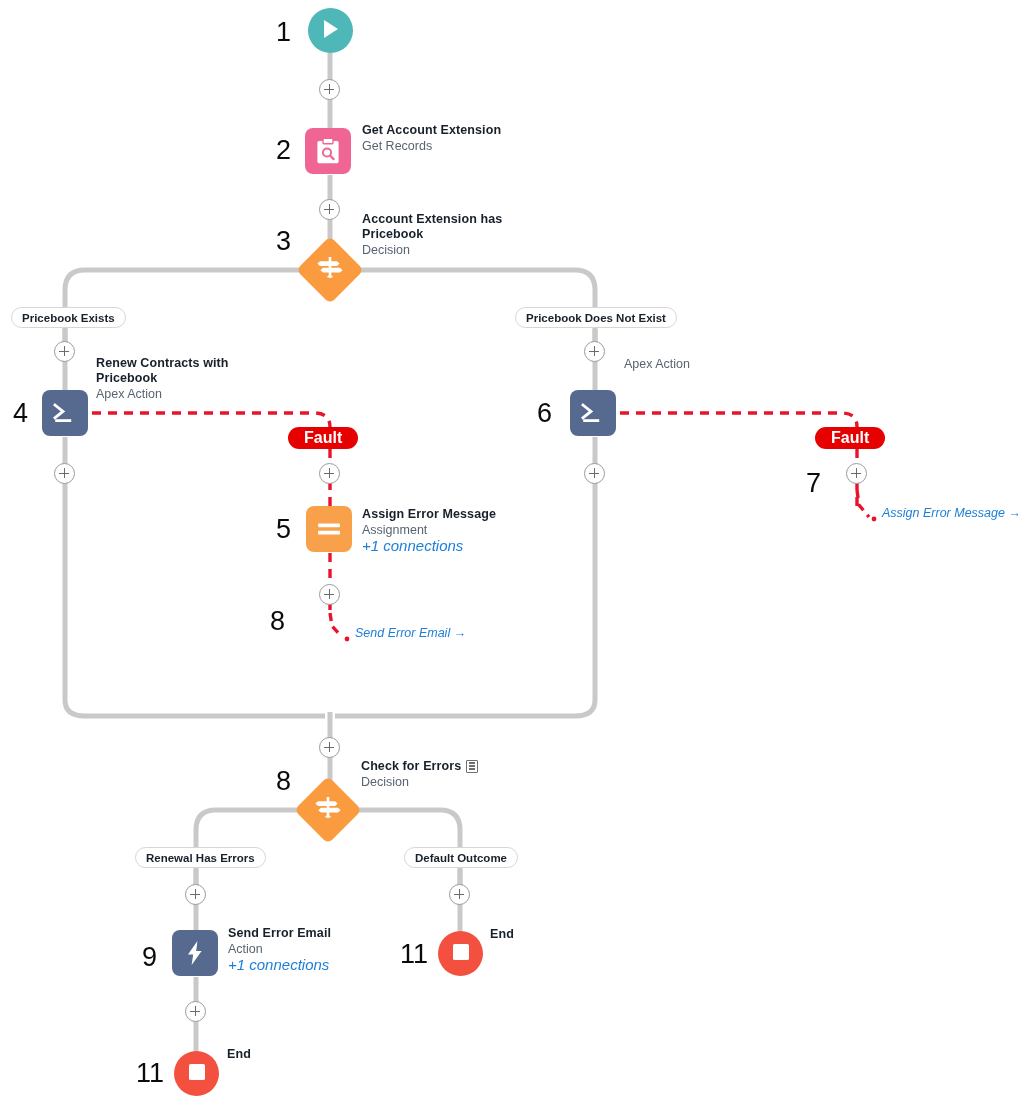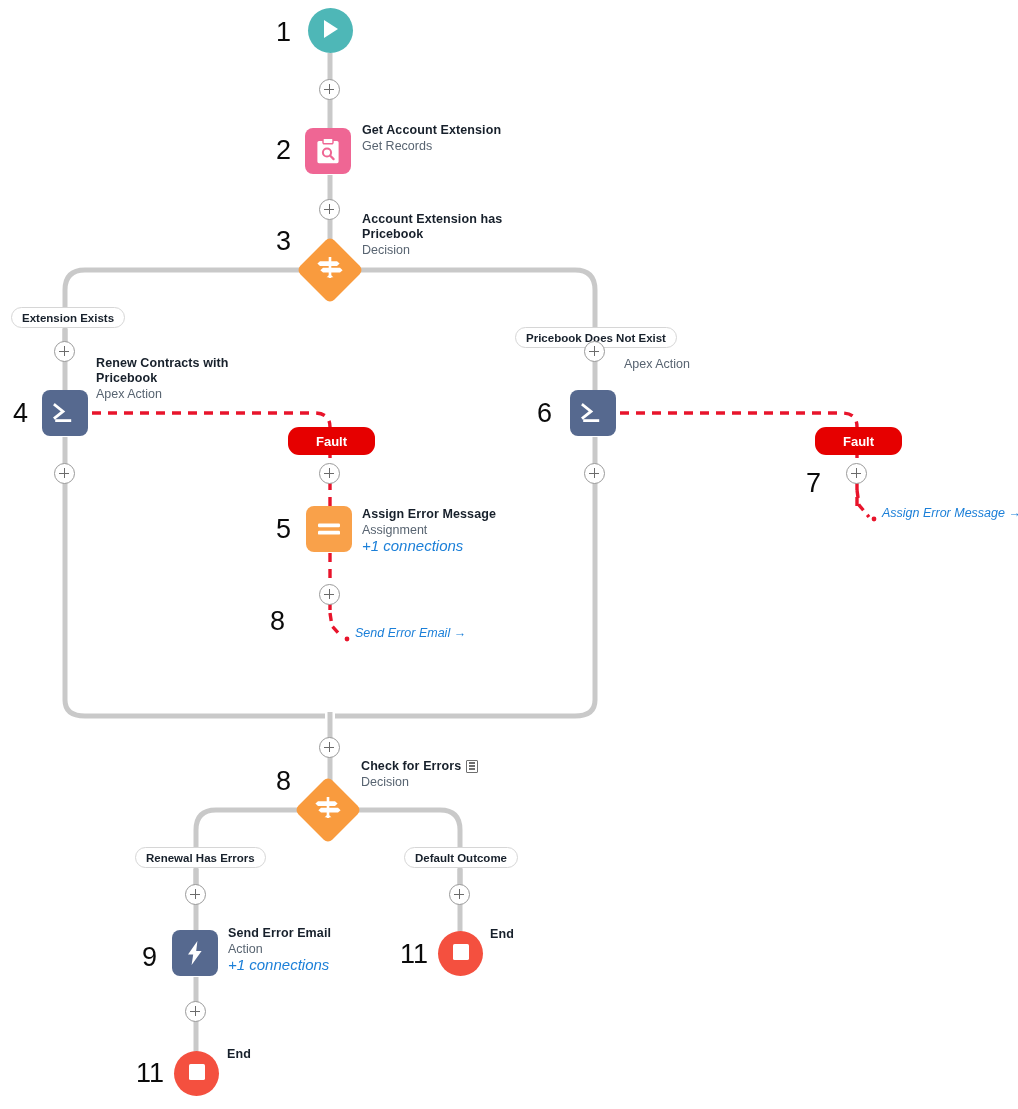--- a/index.html
+++ b/index.html
@@ -247,7 +247,7 @@
     <div class="nl-sub">Decision</div>
   </div>
 
-  <div class="pill" style="left:11px;top:307px;">Extension Exists</div>
+  <div class="pill" style="left:11px;top:307px;">Pricebook Exists</div>
   <div class="pill" style="left:515px;top:307px;margin-top:20px;">Pricebook Does Not Exist</div>
 
   <div class="plusbtn" style="left:54px;top:341px;"></div>

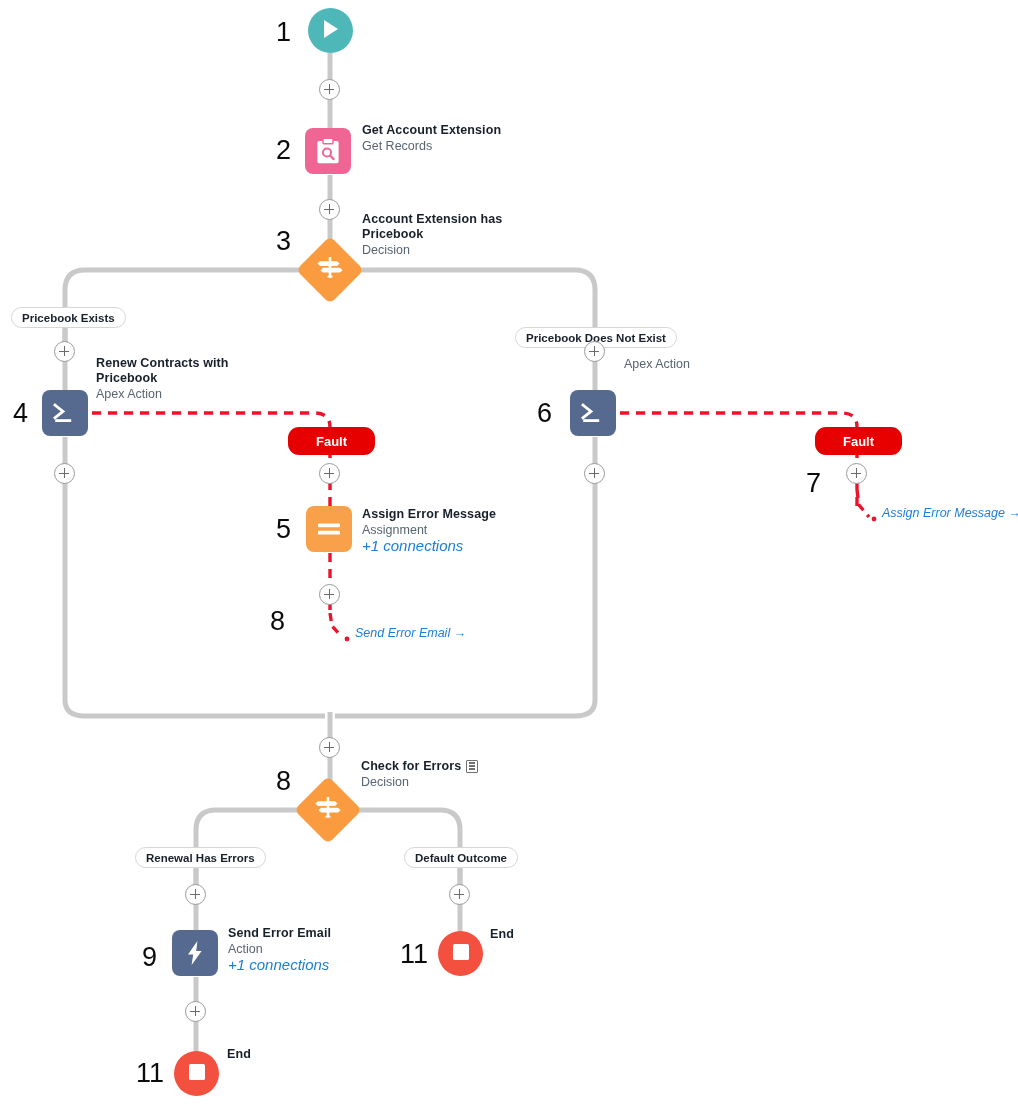--- a/index.html
+++ b/index.html
@@ -248,7 +248,7 @@
   </div>
 
   <div class="pill" style="left:11px;top:307px;">Pricebook Exists</div>
-  <div class="pill" style="left:515px;top:307px;margin-top:20px;">Pricebook Does Not Exist</div>
+  <div class="pill" style="left:515px;top:307px;">Pricebook Does Not Exist</div>
 
   <div class="plusbtn" style="left:54px;top:341px;"></div>
   <div class="plusbtn" style="left:584px;top:341px;"></div>

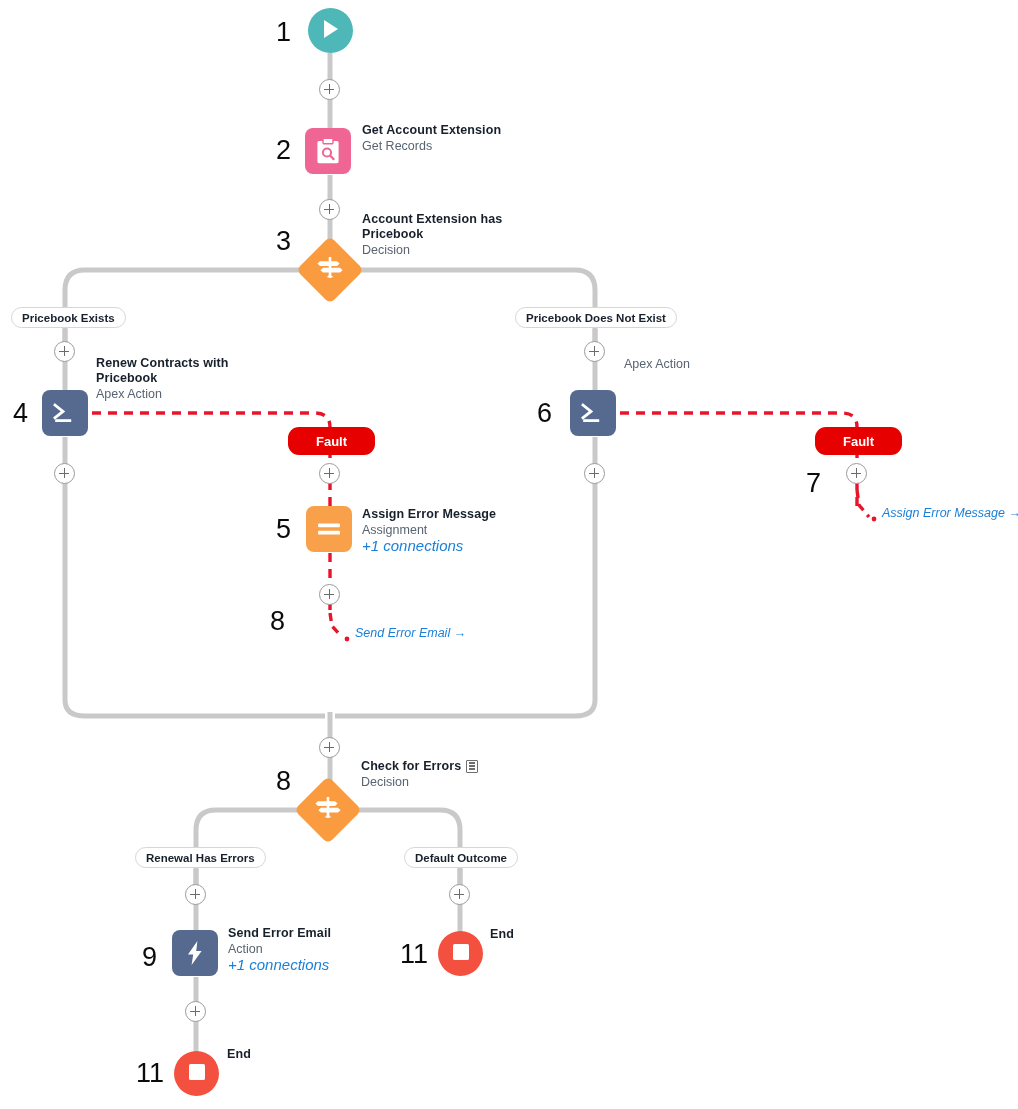--- a/index.html
+++ b/index.html
@@ -95,10 +95,10 @@
     position:absolute;
     background:#e60000;
     border-radius:11px;
-    height:28px;
-    padding:0 28px;
+    height:22px;
+    padding:0 16px;
     display:flex;align-items:center;justify-content:center;
-    font-size:13px;
+    font-size:16px;
     font-weight:bold;
     color:#ffffff;
     white-space:nowrap;

